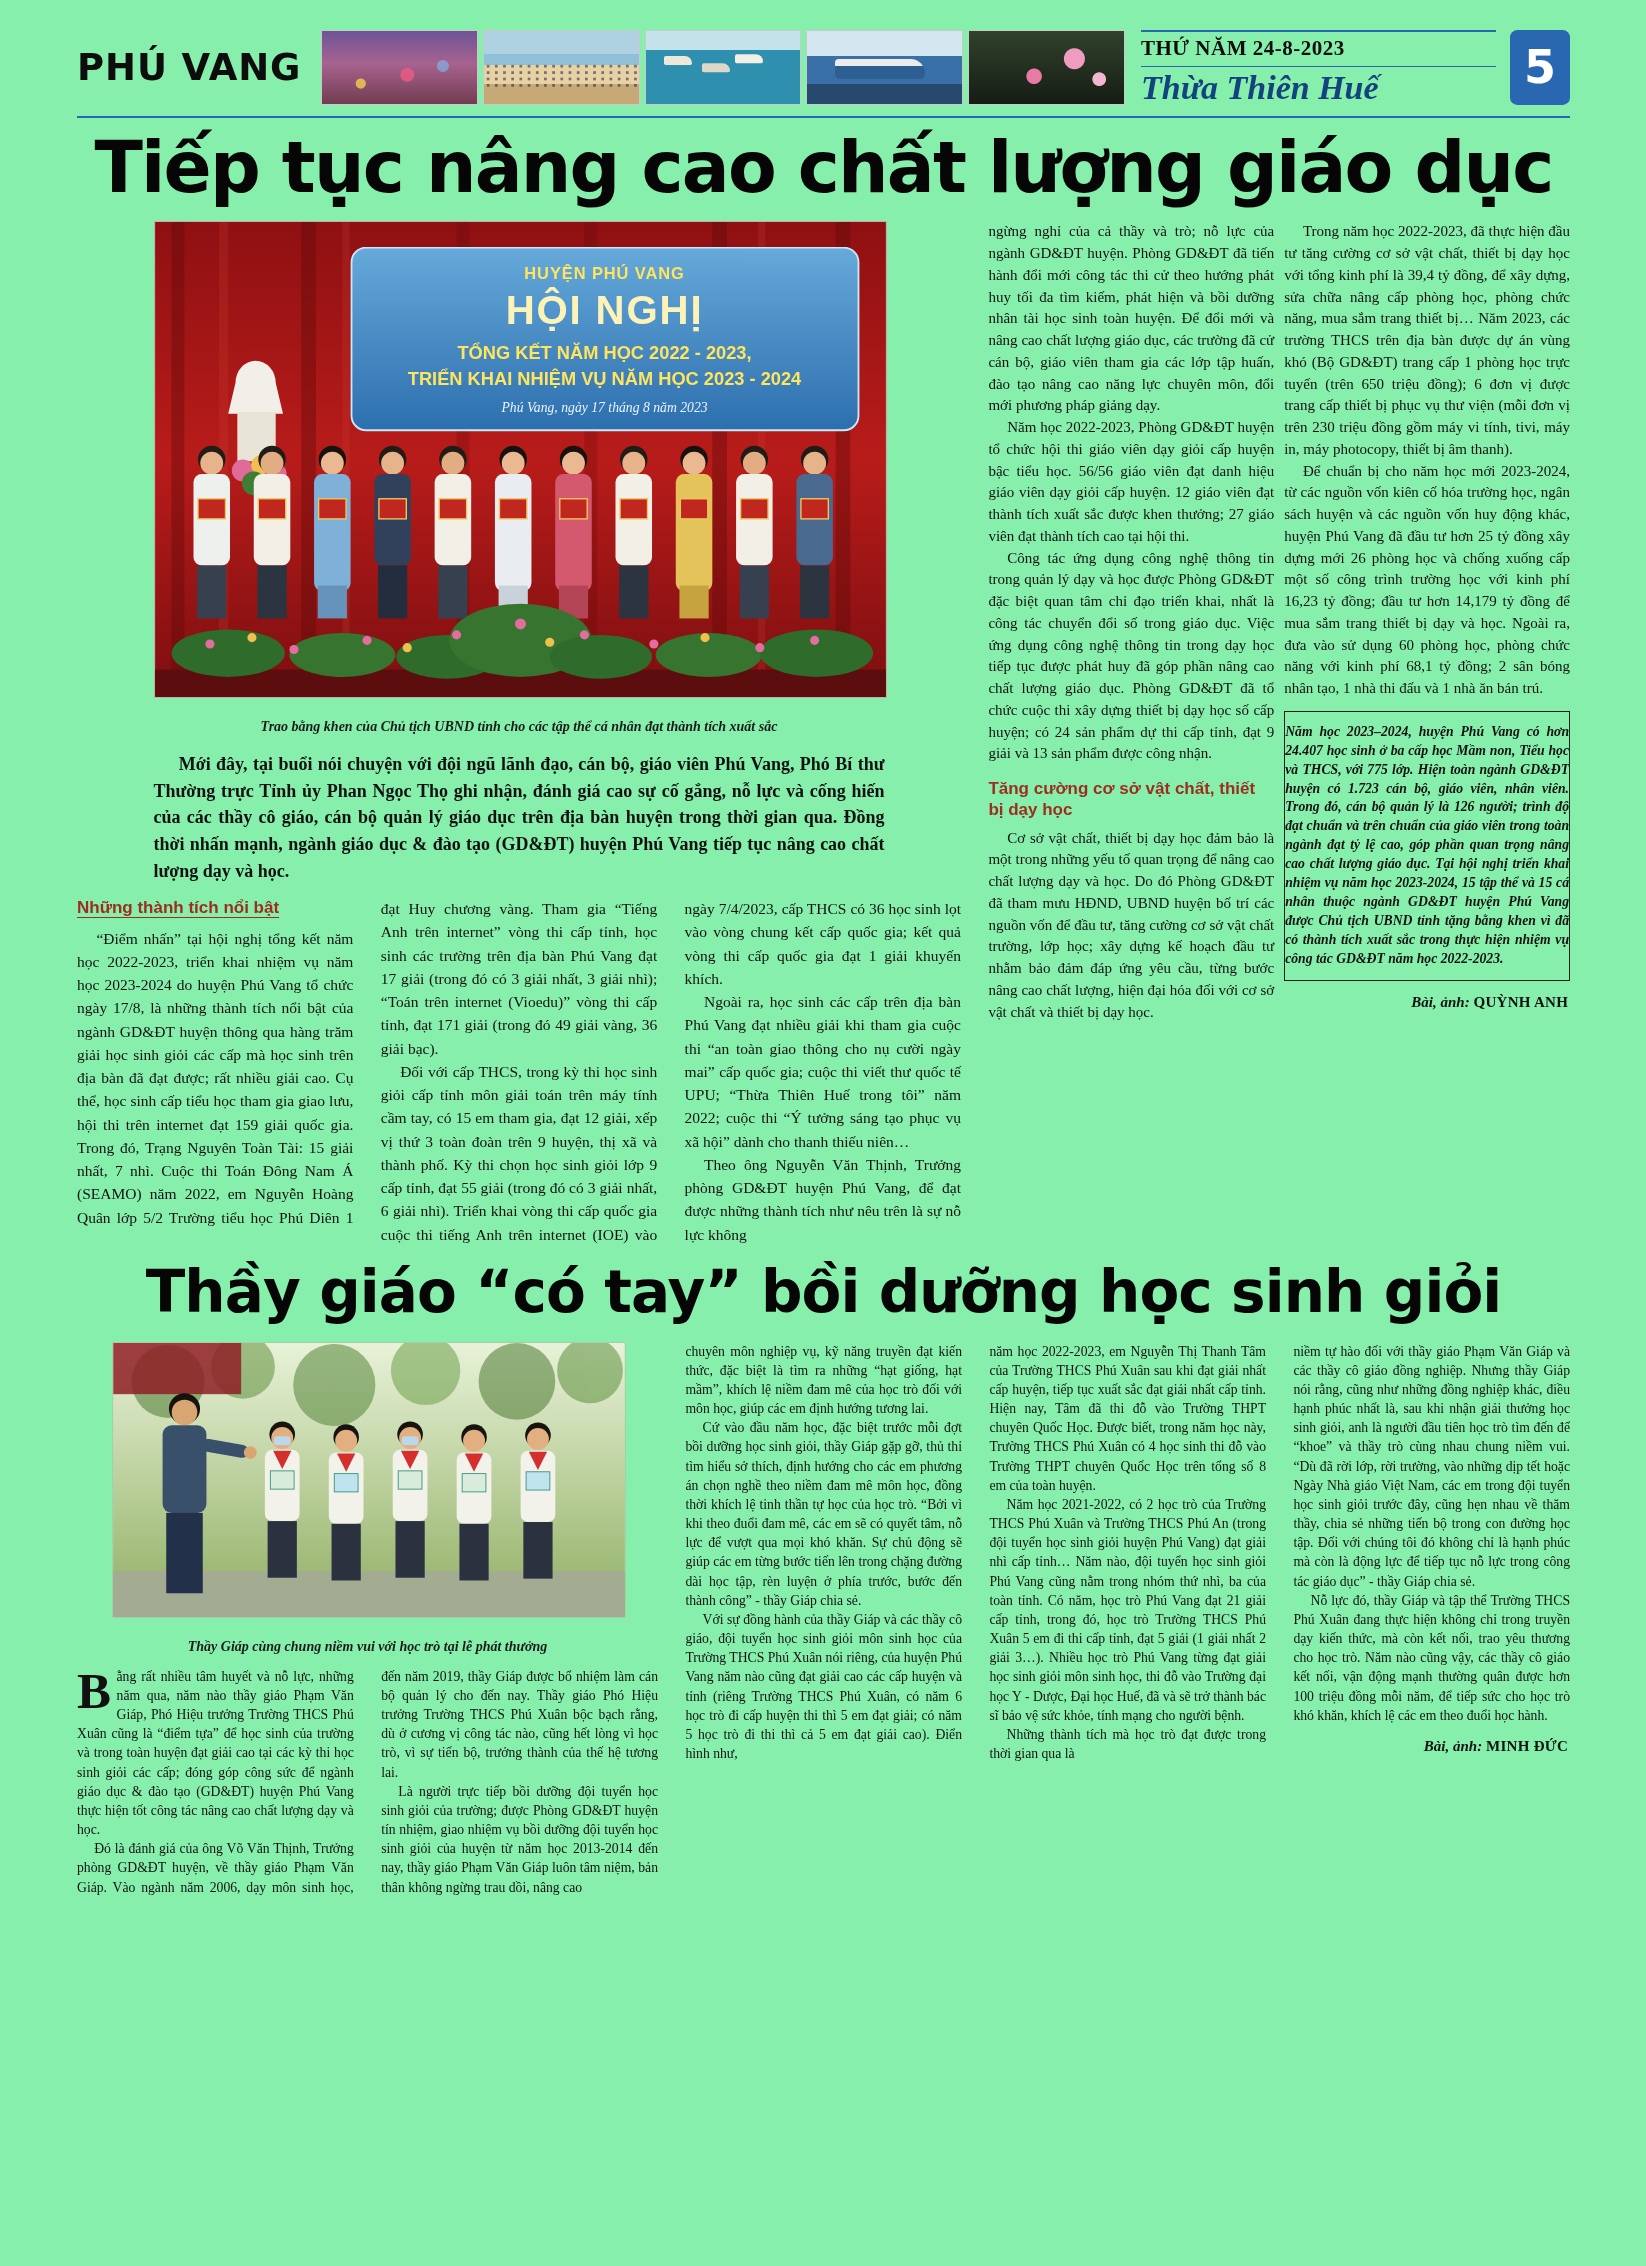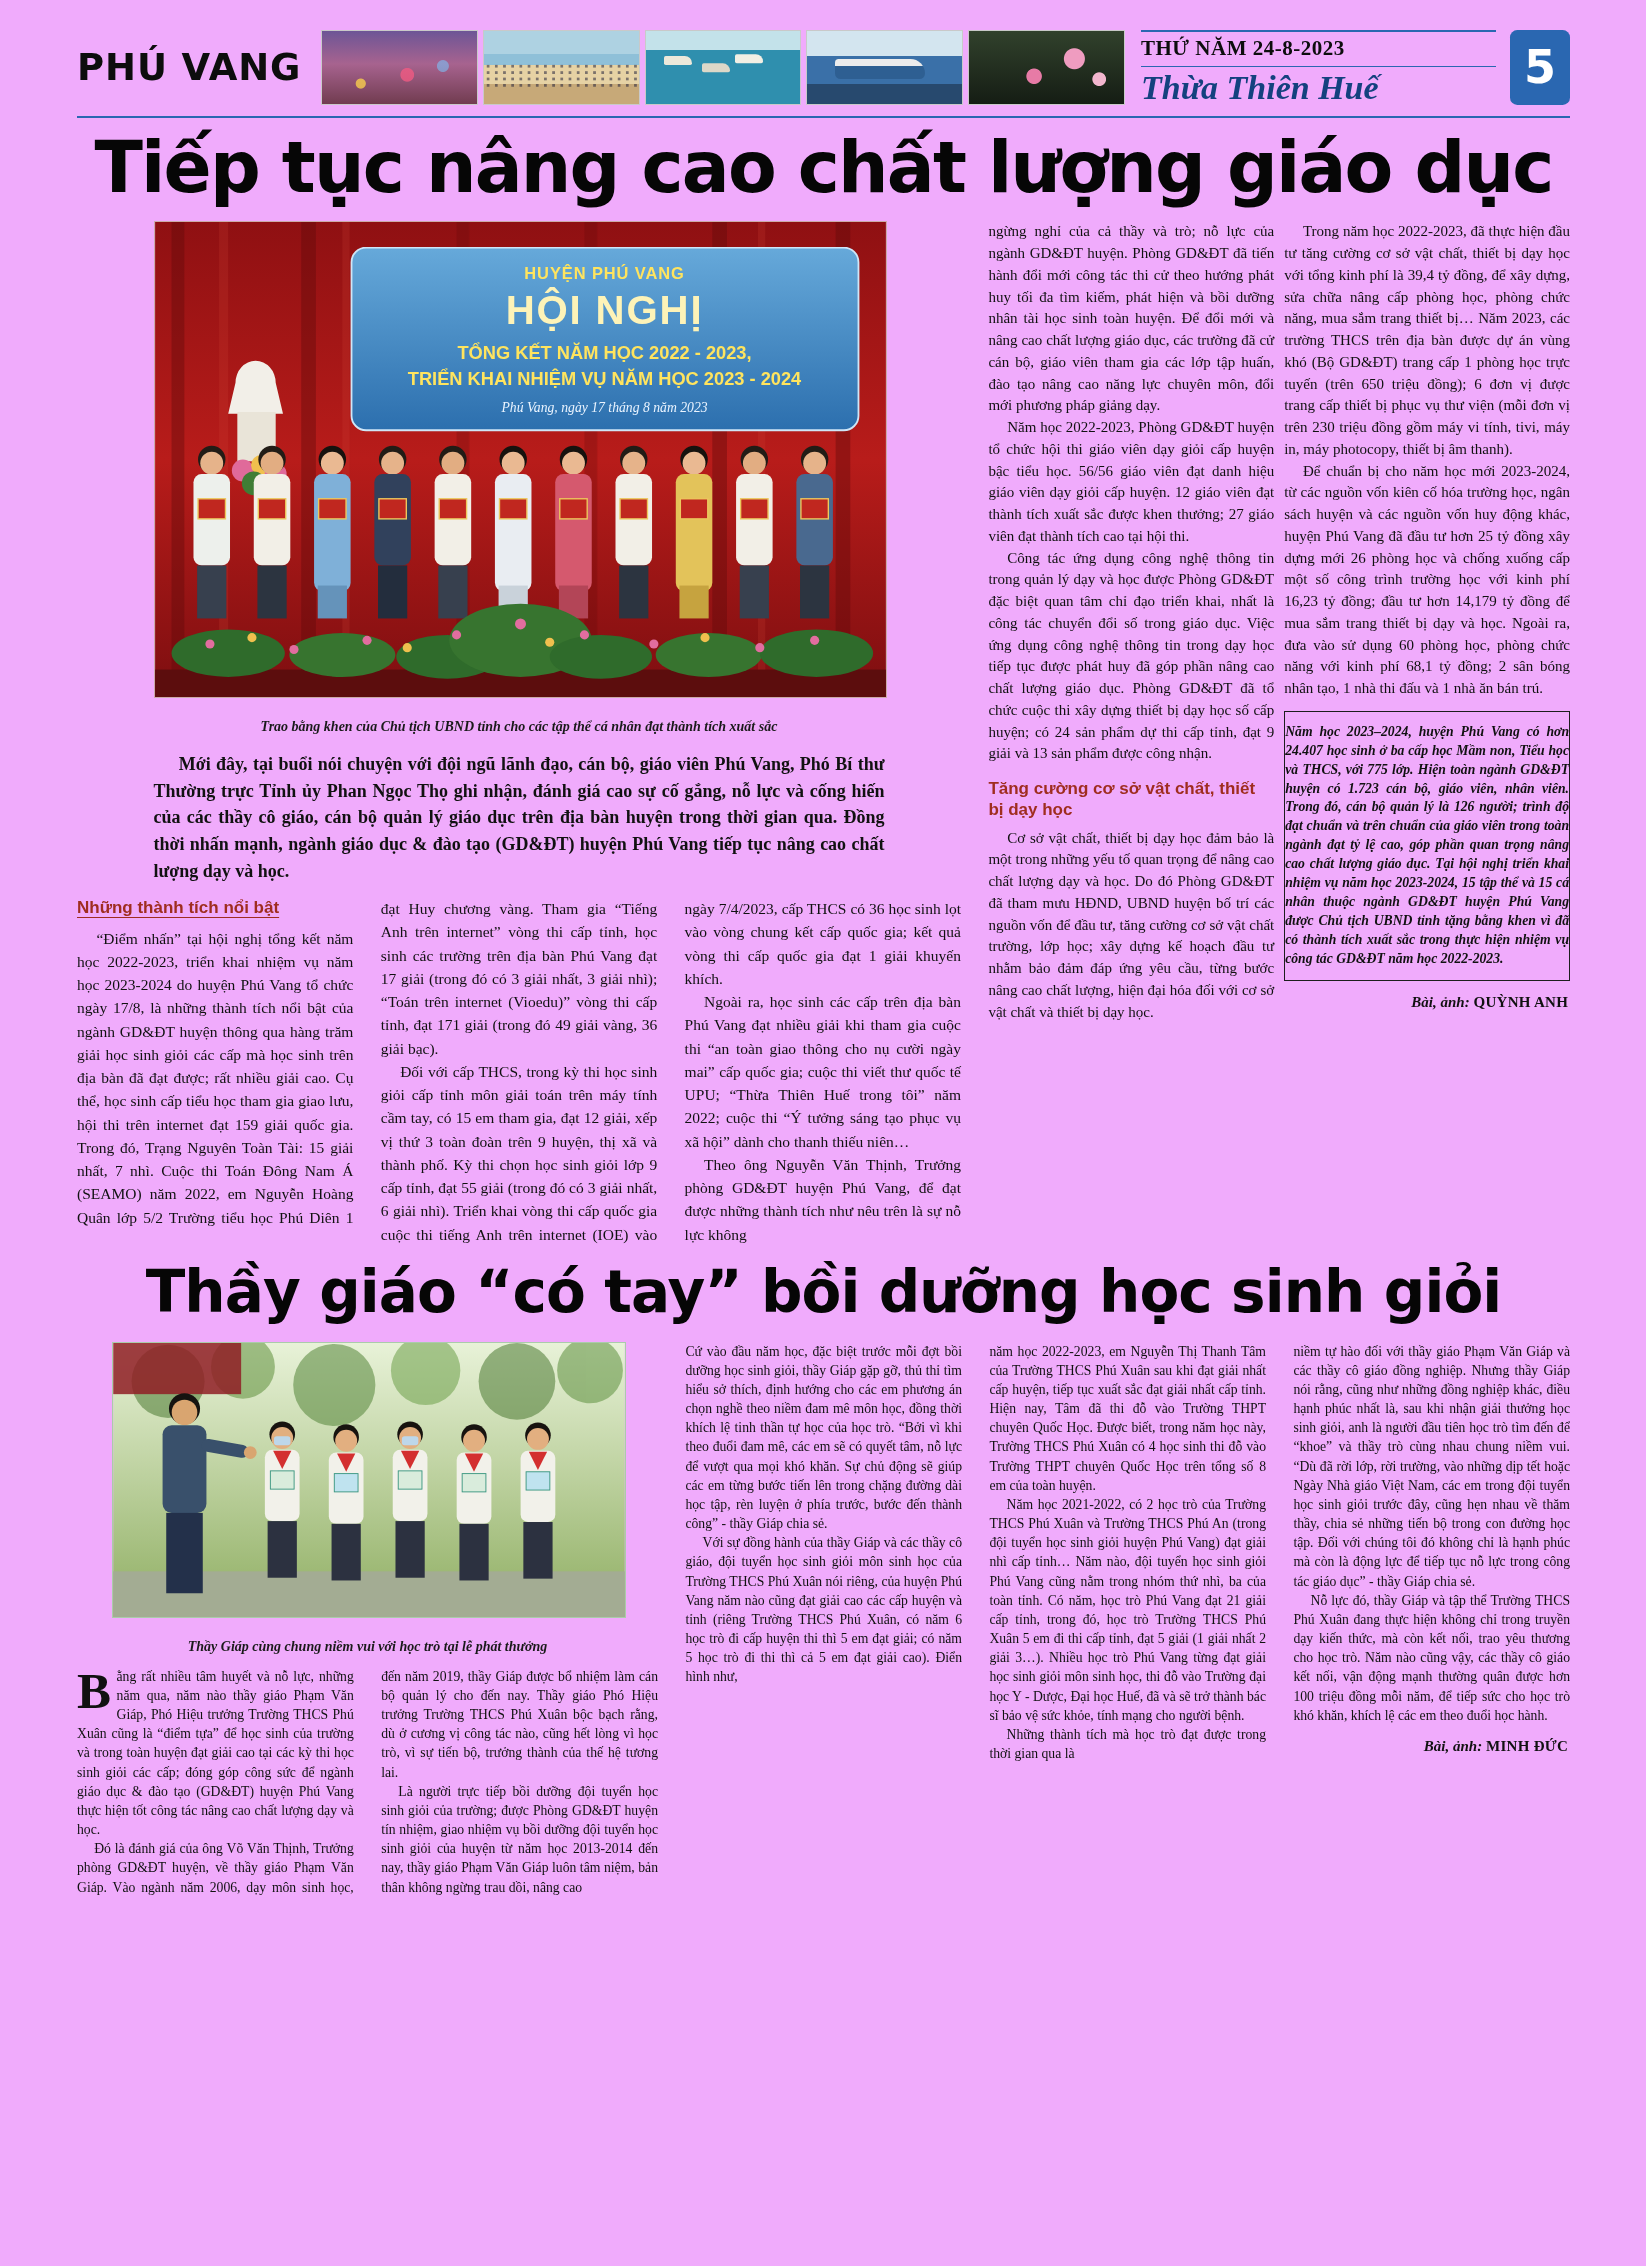--- a/index.html
+++ b/index.html
@@ -5,7 +5,7 @@
   html,body { margin:0; padding:0; background:#e9e9e9; }
   .page {
     position:relative; width:1647px; height:2267px; margin:0 auto;
-    background:#f0abfc; box-sizing:border-box; padding:27.4px 77px 37px;
+    background:#86efac; box-sizing:border-box; padding:27.4px 77px 37px;
     overflow:hidden; font-family:"Liberation Serif", serif; color:#111;
   }
 

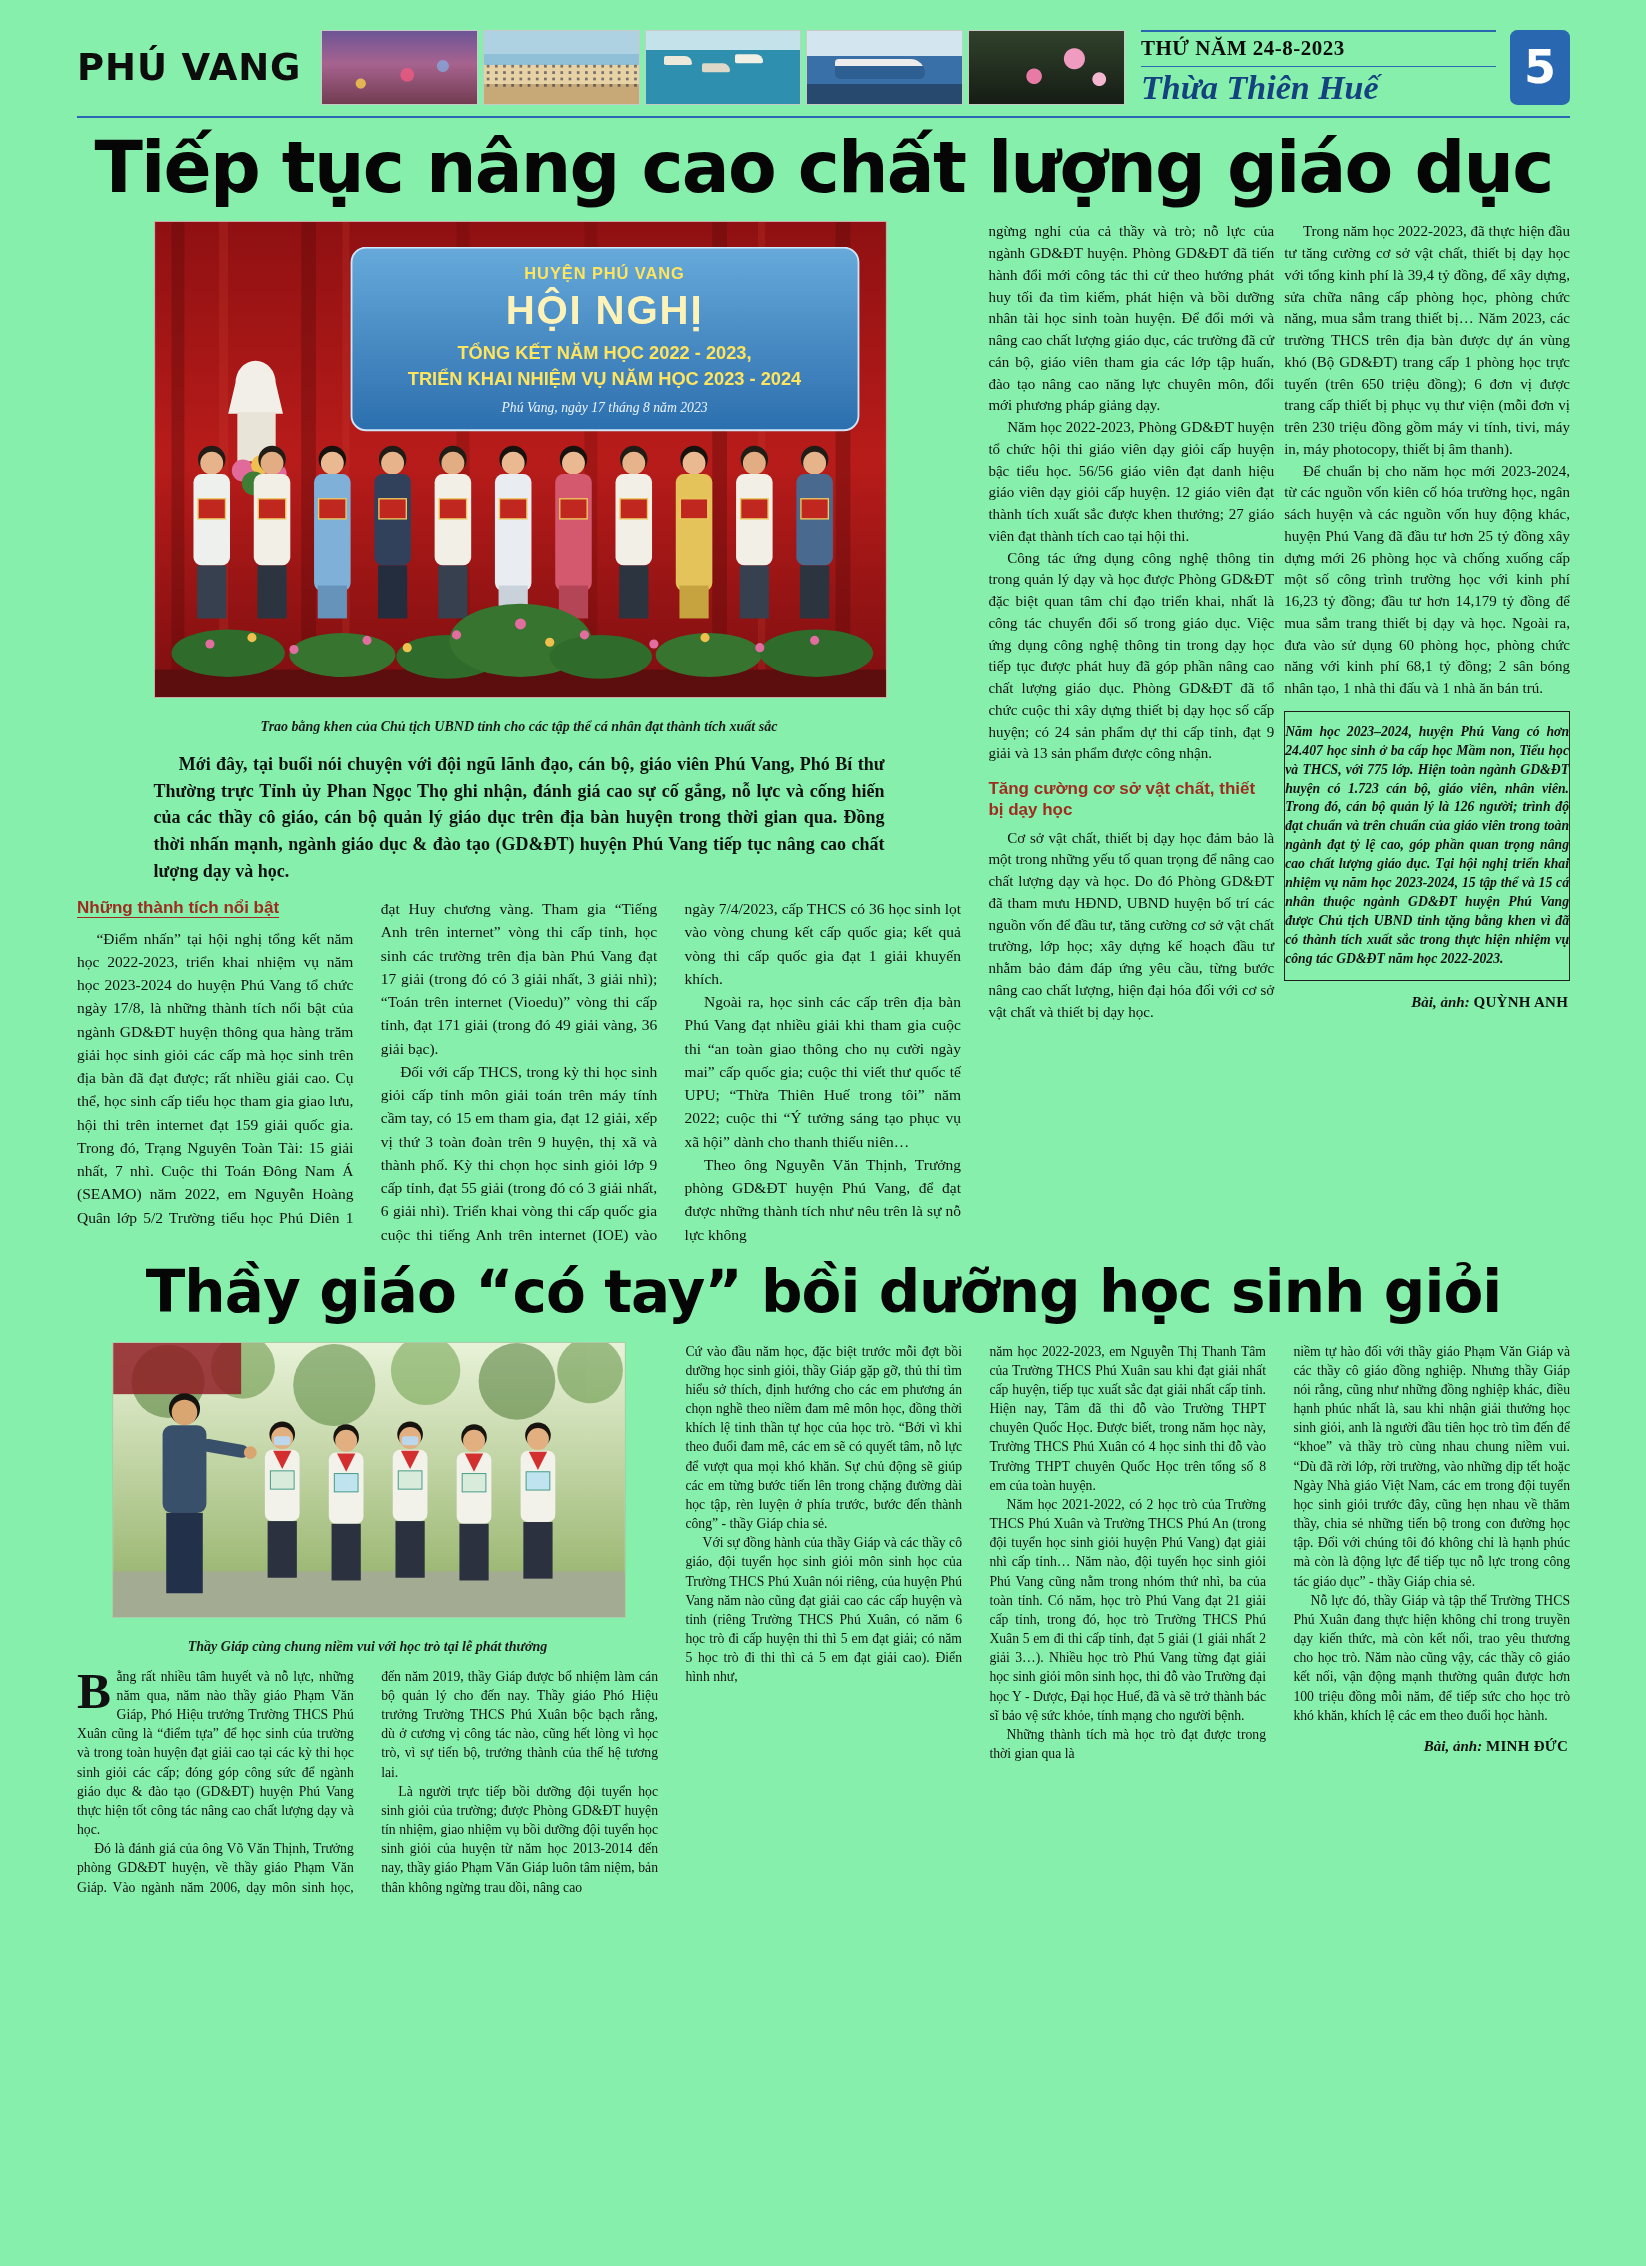--- a/index.html
+++ b/index.html
@@ -430,6 +430,7 @@
 
       <div class="a2-right">
         <div class="col paras cont">
+            <p>chuyên môn nghiệp vụ, kỹ năng truyền đạt kiến thức, đặc biệt là tìm ra những “hạt giống, hạt mầm”, khích lệ niềm đam mê của học trò đối với môn học, giúp các em định hướng tương lai.</p>
             <p>Cứ vào đầu năm học, đặc biệt trước mỗi đợt bồi dưỡng học sinh giỏi, thầy Giáp gặp gỡ, thủ thỉ tìm hiểu sở thích, định hướng cho các em phương án chọn nghề theo niềm đam mê môn học, đồng thời khích lệ tinh thần tự học của học trò. “Bởi vì khi theo đuổi đam mê, các em sẽ có quyết tâm, nỗ lực để vượt qua mọi khó khăn. Sự chủ động sẽ giúp các em từng bước tiến lên trong chặng đường dài học tập, rèn luyện ở phía trước, bước đến thành công” - thầy Giáp chia sẻ.</p>
             <p>Với sự đồng hành của thầy Giáp và các thầy cô giáo, đội tuyển học sinh giỏi môn sinh học của Trường THCS Phú Xuân nói riêng, của huyện Phú Vang năm nào cũng đạt giải cao các cấp huyện và tỉnh (riêng Trường THCS Phú Xuân, có năm 6 học trò đi cấp huyện thi thì 5 em đạt giải; có năm 5 học trò đi thi thì cả 5 em đạt giải cao). Điển hình như,</p>
           </div>

